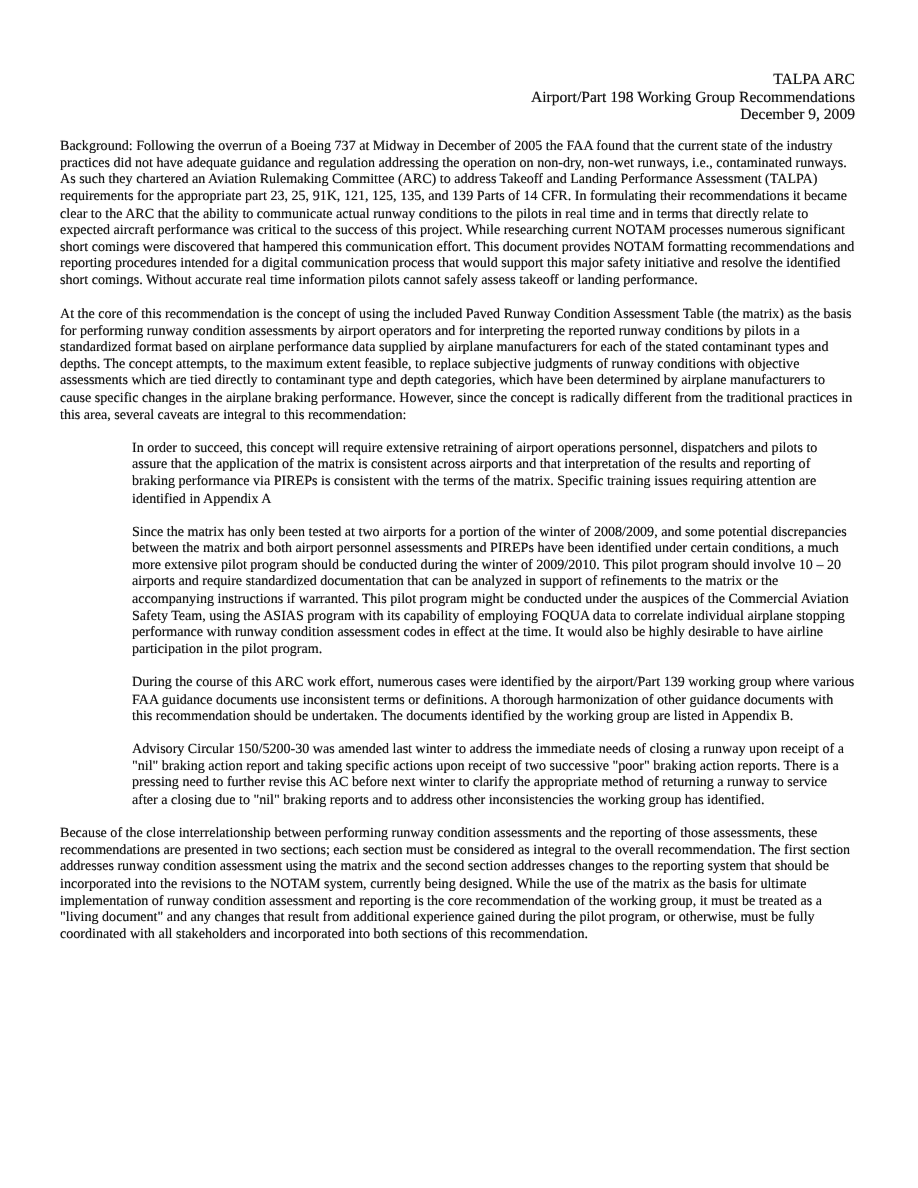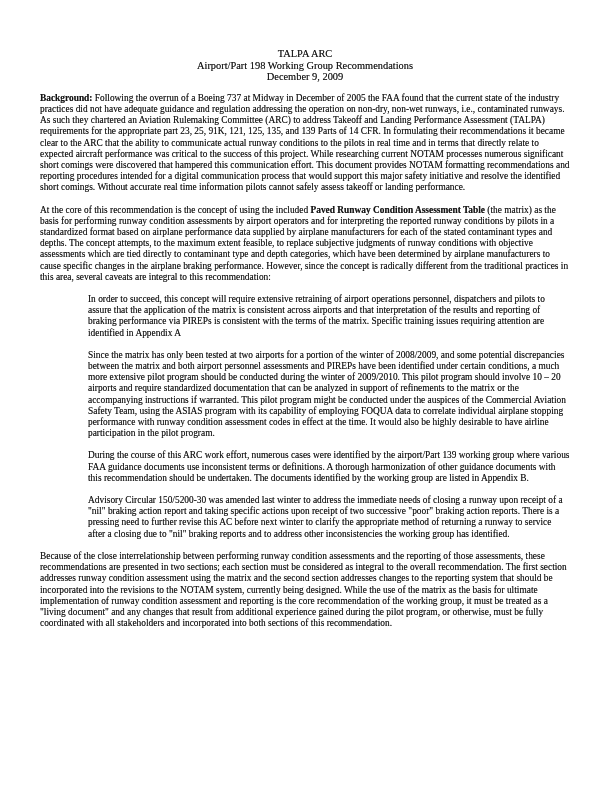--- a/index.html
+++ b/index.html
@@ -22,7 +22,7 @@
     overflow: hidden;
   }
   .doc-header {
-    text-align: center;
+    text-align: right;
     font-size: 10.4px;
     line-height: 11.6px;
     margin-bottom: 10px;

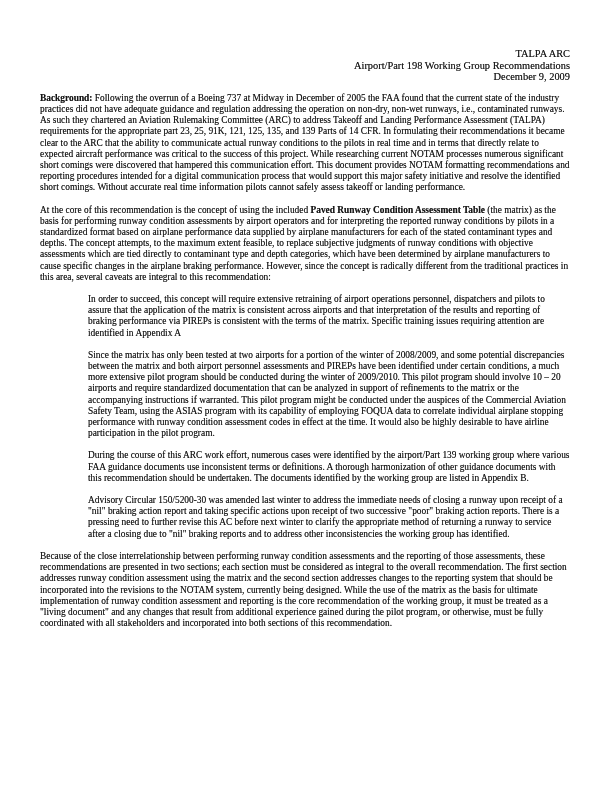--- a/index.html
+++ b/index.html
@@ -36,7 +36,7 @@
     font-family: Liberation Serif, serif;
   }
   b.lead {
-    font-weight: bold;
+    font-weight: normal;
   }
 </style>
 </head>

